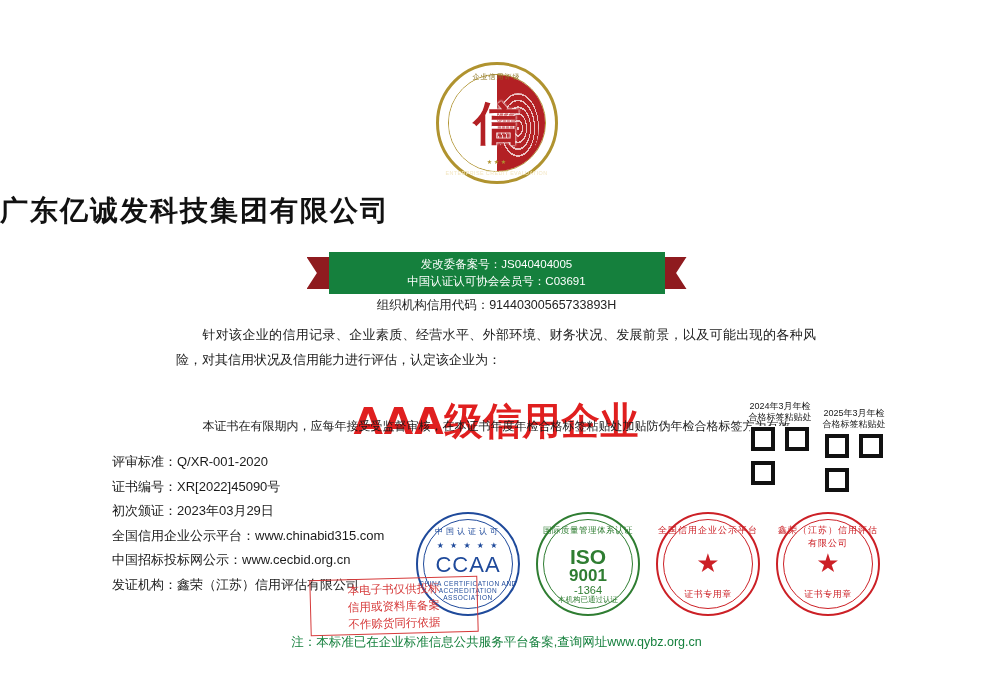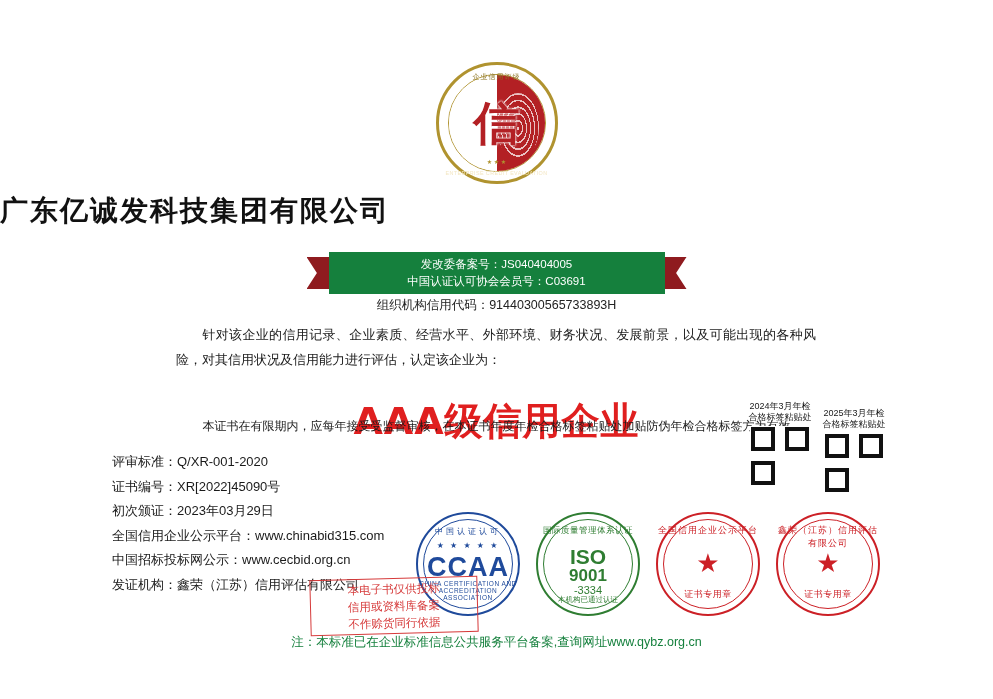--- a/index.html
+++ b/index.html
@@ -307,8 +307,8 @@
     position: absolute;
     top: 38px; left: 0; width: 100%;
     text-align: center;
-    font-size: 27px;
-    font-weight: bold;
+    font-size: 22px;
+    font-weight: normal;
     letter-spacing: 1px;
   }
   .seal-ccaa .bottom-text {

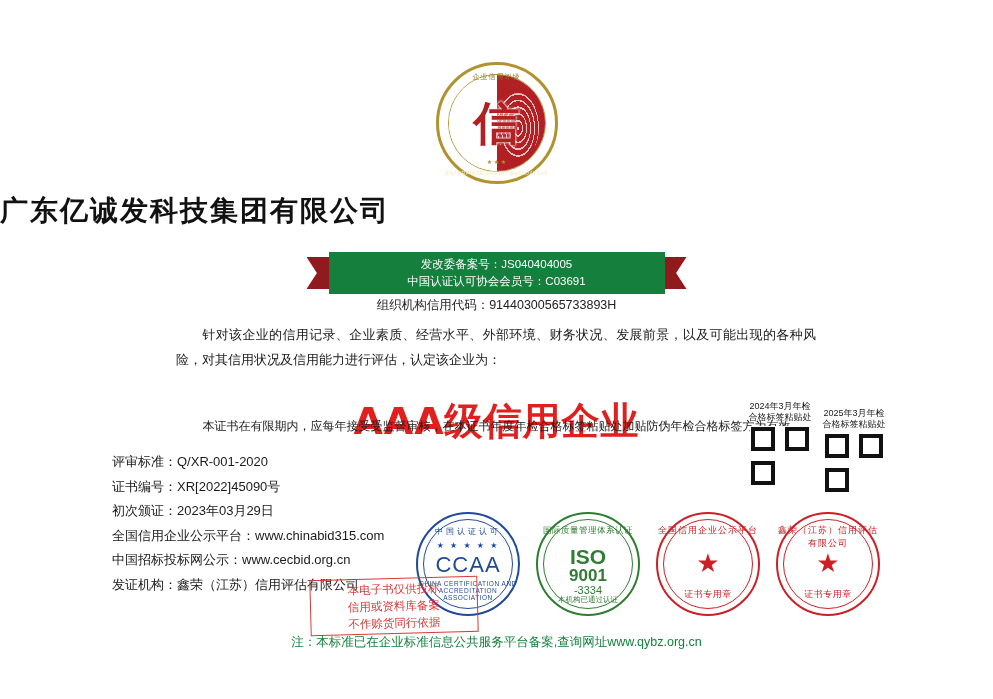--- a/index.html
+++ b/index.html
@@ -518,7 +518,7 @@
     <div class="arc-top">国际质量管理体系认证</div>
     <div class="iso">ISO</div>
     <div class="num">9001</div>
-    <div class="year">-3334</div>
+    <div class="year">-1364</div>
     <div class="arc-bottom">本机构已通过认证</div>
   </div>
 

